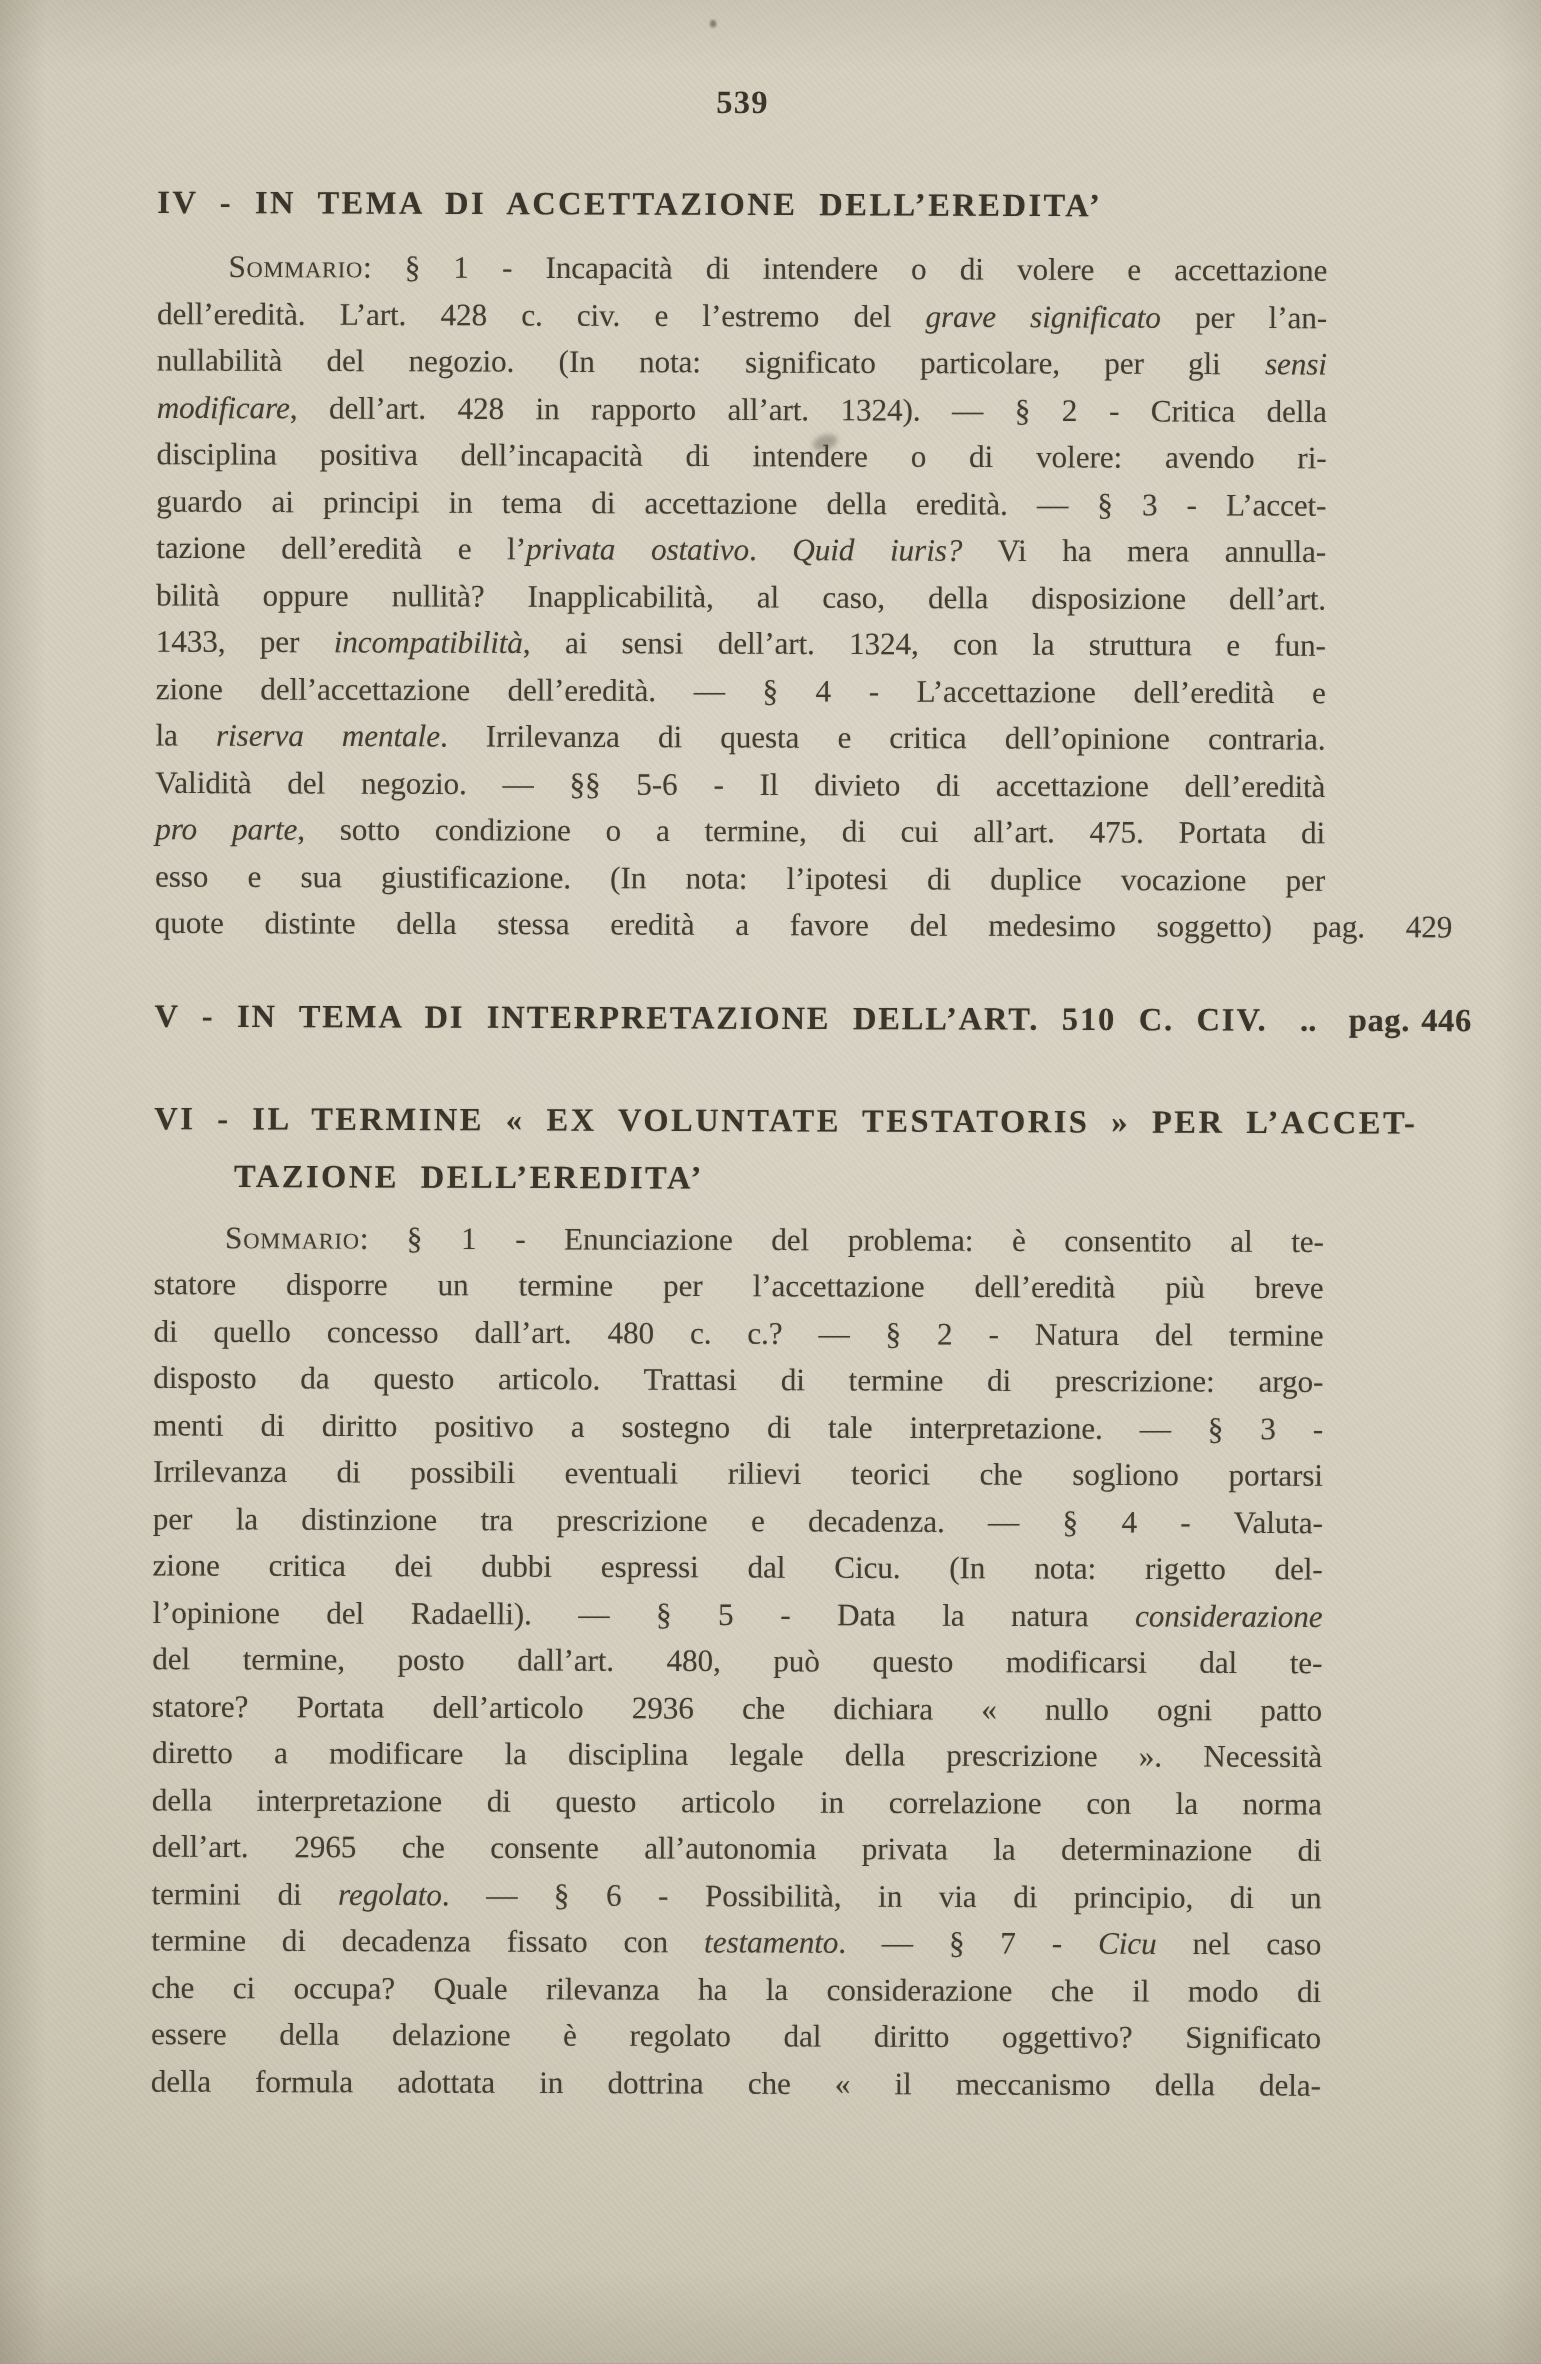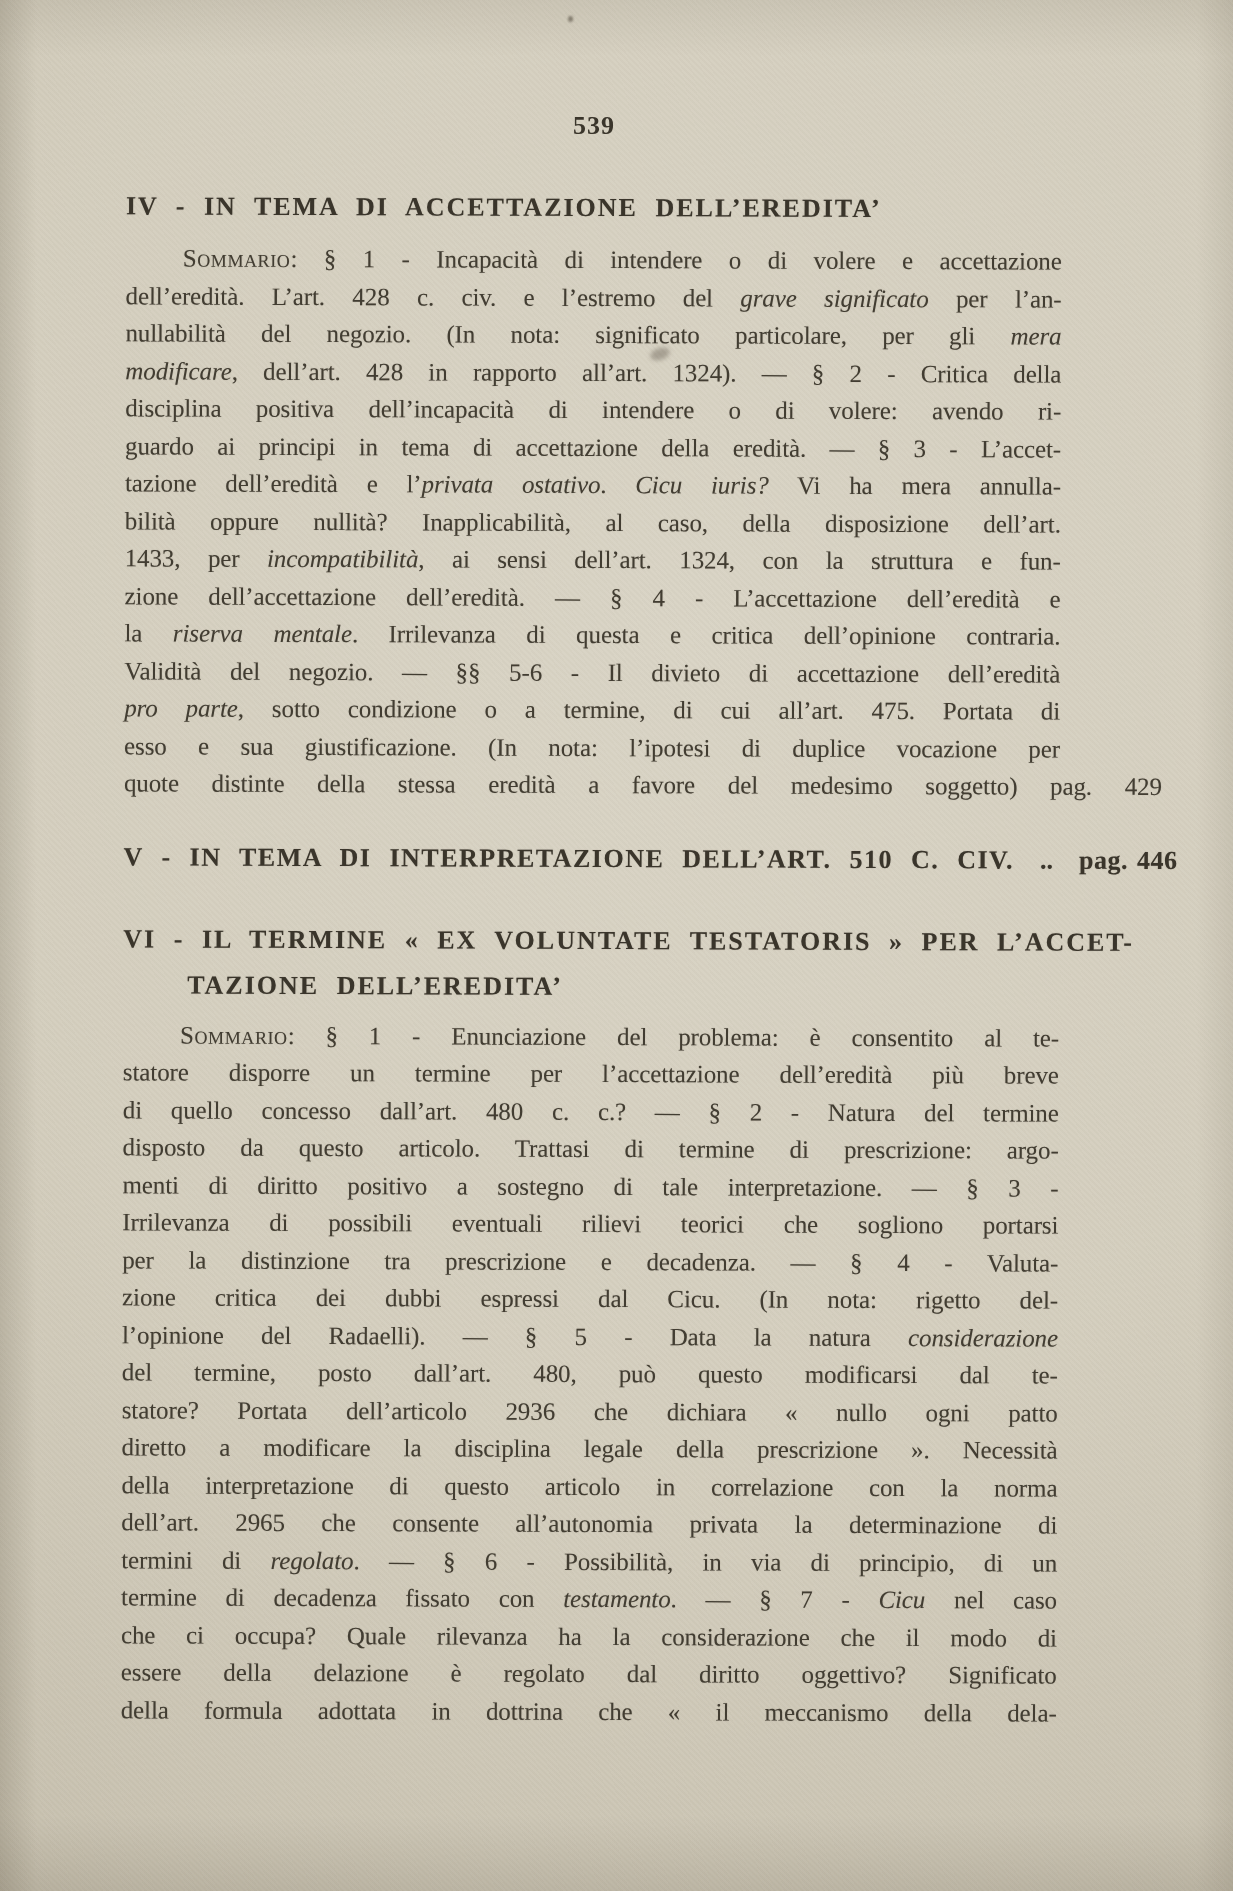--- a/index.html
+++ b/index.html
@@ -22,7 +22,7 @@
   }
   .page-number {
     margin-left:126px; width:936px;
-    padding-top:111px;
+    padding-top:67px;
     text-align:center;
     font-weight:bold; font-size:26px; line-height:30px;
     letter-spacing:1px;

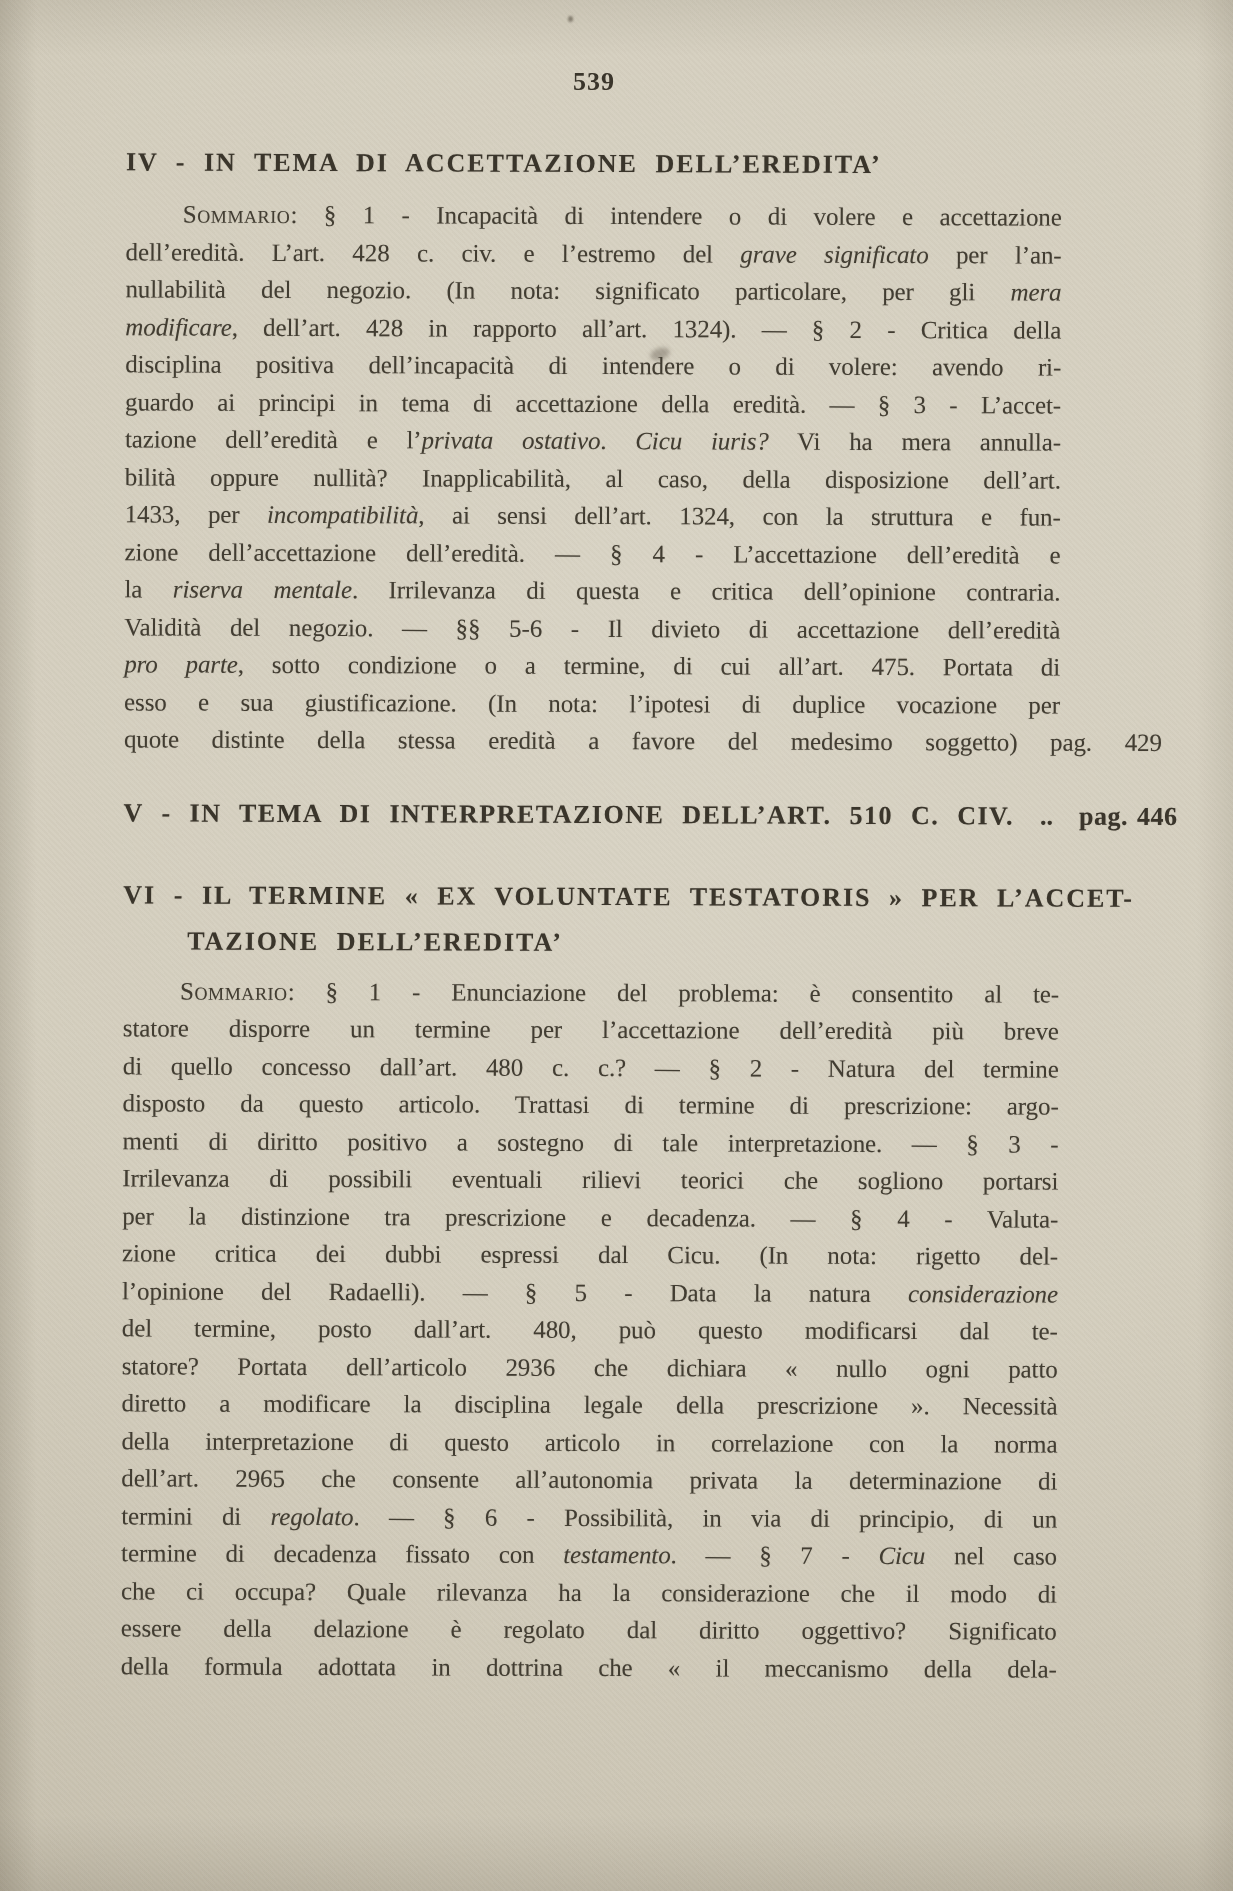--- a/index.html
+++ b/index.html
@@ -103,7 +103,7 @@
       <div class="sommario">
         <div class="line first"><span class="sc">Sommario</span>: § 1 - Incapacità di intendere o di volere e accettazione</div>
         <div class="line">dell’eredità. L’art. 428 c. civ. e l’estremo del <i>grave significato</i> per l’an-</div>
-        <div class="line">nullabilità del negozio. (In nota: significato particolare, per gli <i>mera</i></div>
+        <div class="line">nullabilità del negozio. (In nota: significato particolare, per gli <i>sensi</i></div>
         <div class="line"><i>modificare</i>, dell’art. 428 in rapporto all’art. 1324). — § 2 - Critica della</div>
         <div class="line">disciplina positiva dell’incapacità di intendere o di volere: avendo ri-</div>
         <div class="line">guardo ai principi in tema di accettazione della eredità. — § 3 - L’accet-</div>

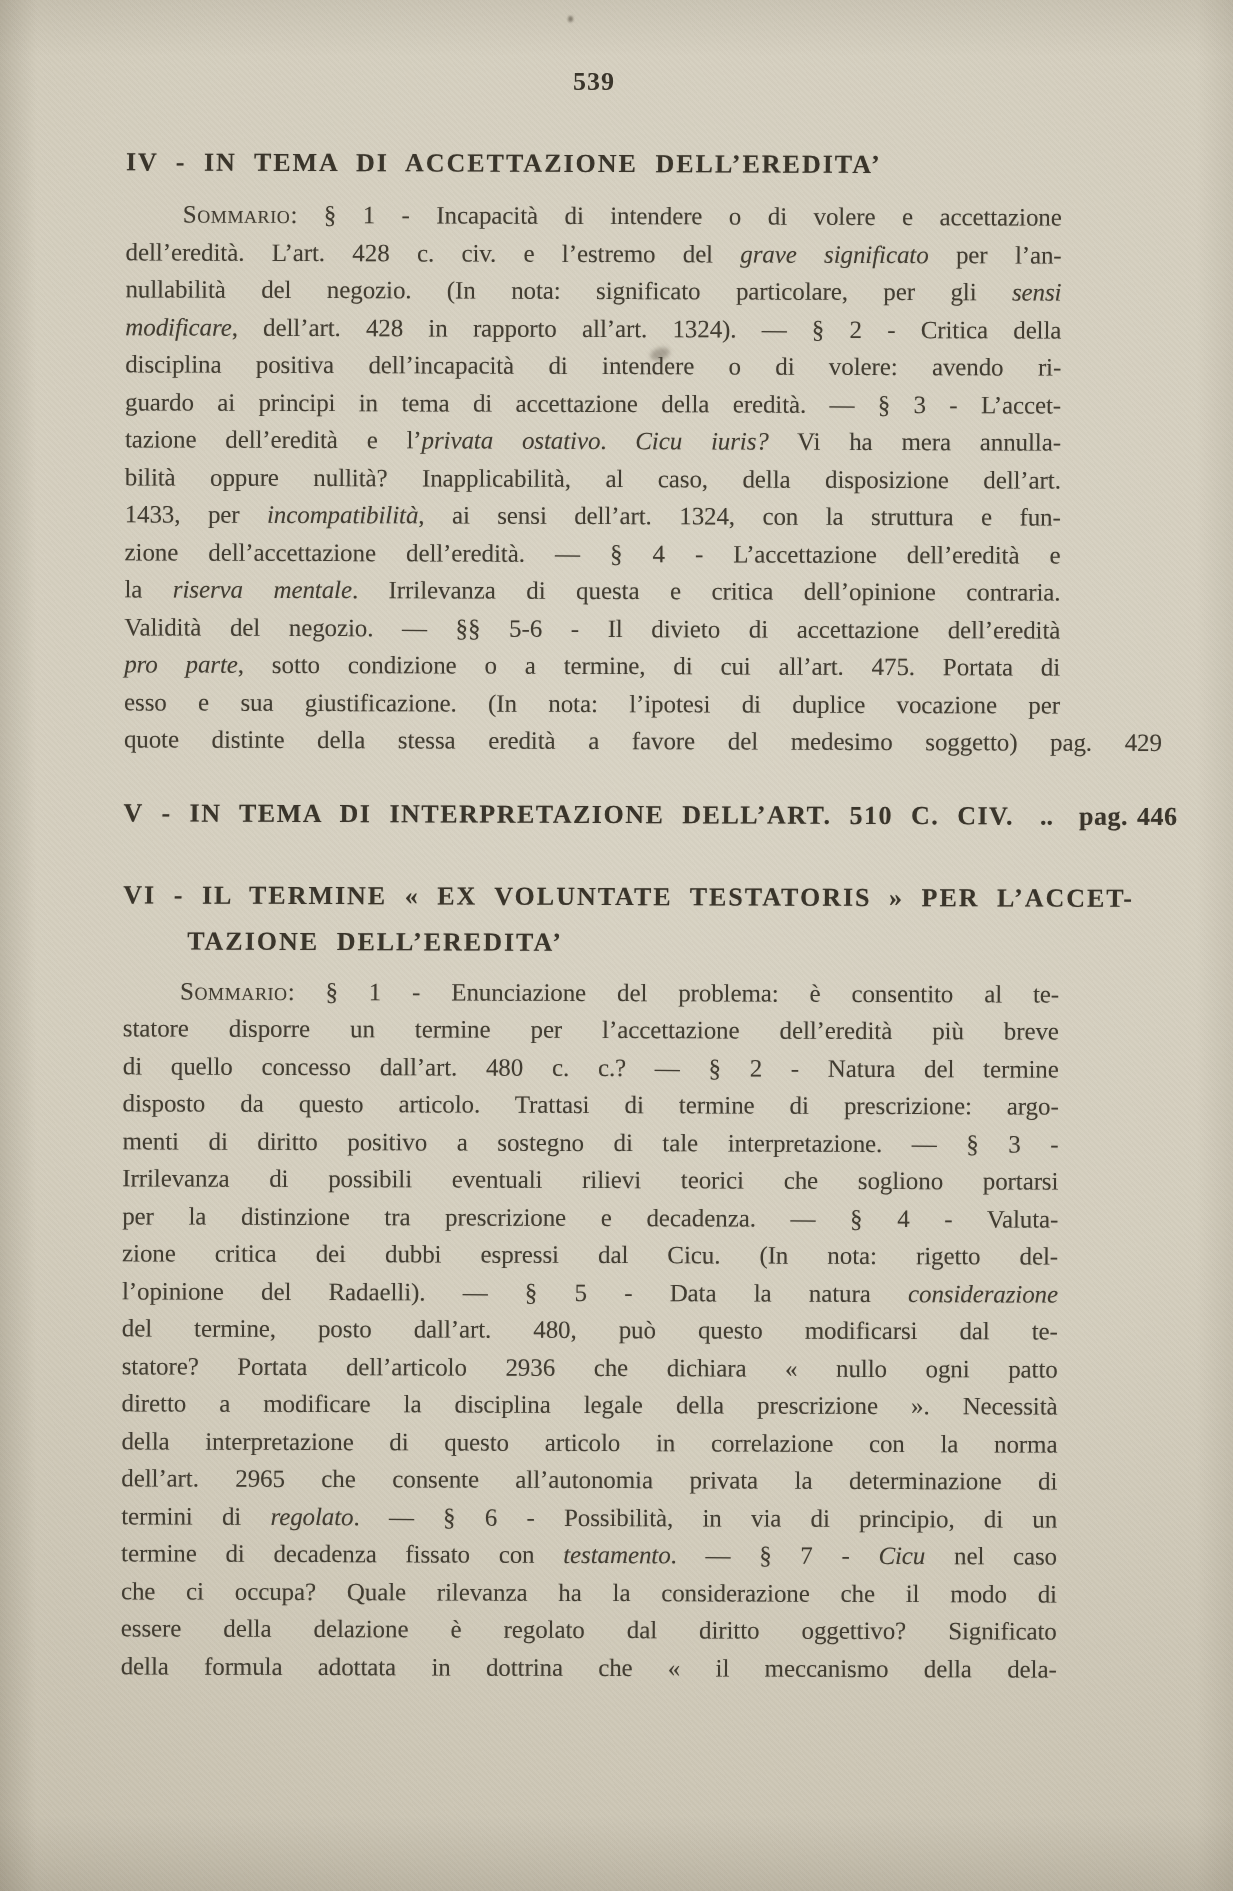--- a/index.html
+++ b/index.html
@@ -107,7 +107,7 @@
         <div class="line"><i>modificare</i>, dell’art. 428 in rapporto all’art. 1324). — § 2 - Critica della</div>
         <div class="line">disciplina positiva dell’incapacità di intendere o di volere: avendo ri-</div>
         <div class="line">guardo ai principi in tema di accettazione della eredità. — § 3 - L’accet-</div>
-        <div class="line">tazione dell’eredità e l’<i>privata ostativo</i>. <i>Cicu iuris?</i> Vi ha mera annulla-</div>
+        <div class="line">tazione dell’eredità e l’<i>privata ostativo</i>. <i>Quid iuris?</i> Vi ha mera annulla-</div>
         <div class="line">bilità oppure nullità? Inapplicabilità, al caso, della disposizione dell’art.</div>
         <div class="line">1433, per <i>incompatibilità</i>, ai sensi dell’art. 1324, con la struttura e fun-</div>
         <div class="line">zione dell’accettazione dell’eredità. — § 4 - L’accettazione dell’eredità e</div>

